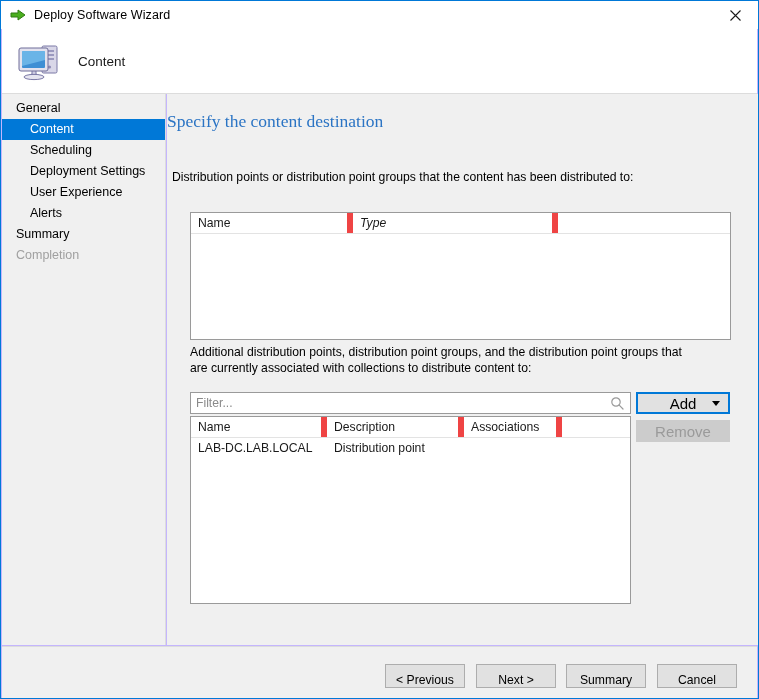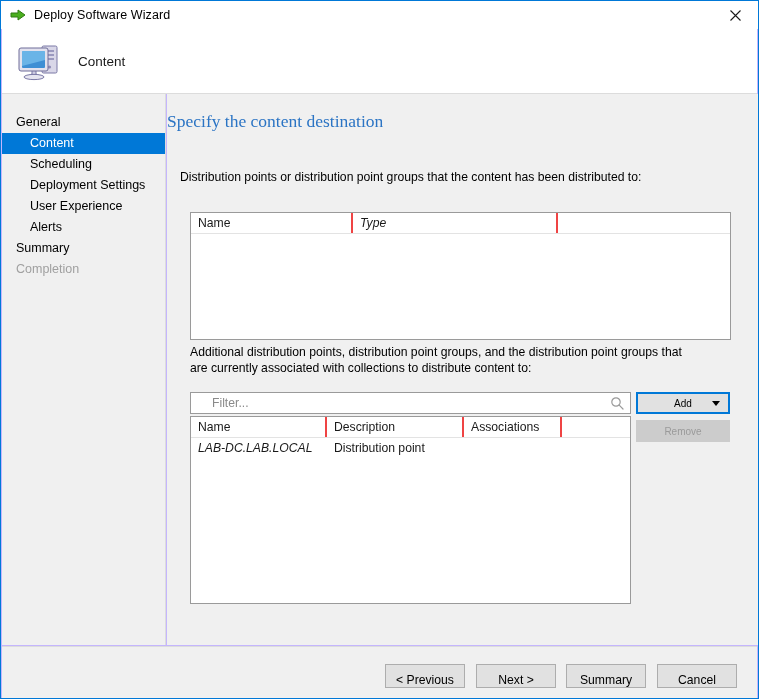--- a/index.html
+++ b/index.html
@@ -95,7 +95,7 @@
     background: #f0f0f0;
     border-right: 1px solid #dcdcdc;
     box-sizing: border-box;
-    padding-top: 18px;
+    padding-top: 4px;
   }
   .nav-item {
     height: 21px;

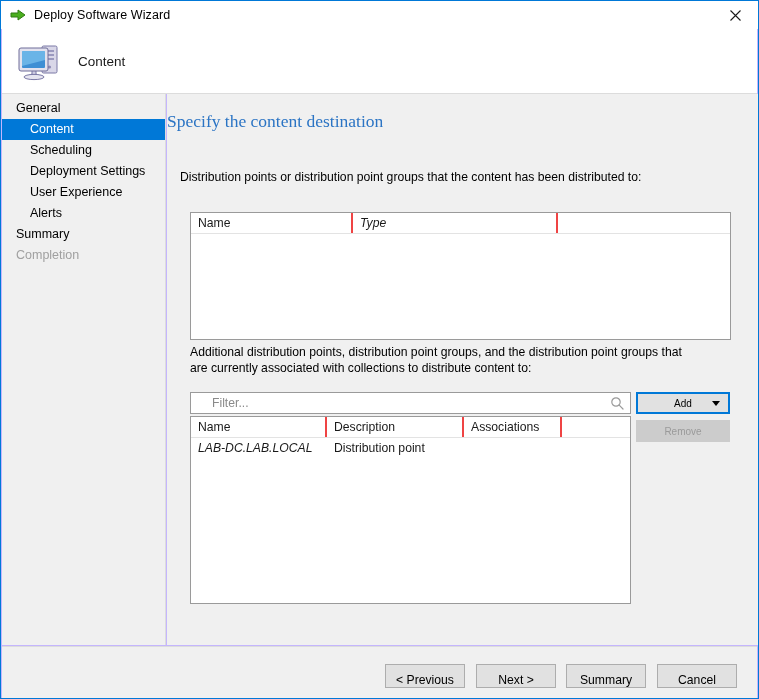--- a/index.html
+++ b/index.html
@@ -138,7 +138,7 @@
     line-height: 16px;
   }
   #label-top {
-    left: 13px; top: 75px;
+    left: 5px; top: 75px;
     width: 560px;
   }
   #label-bottom {

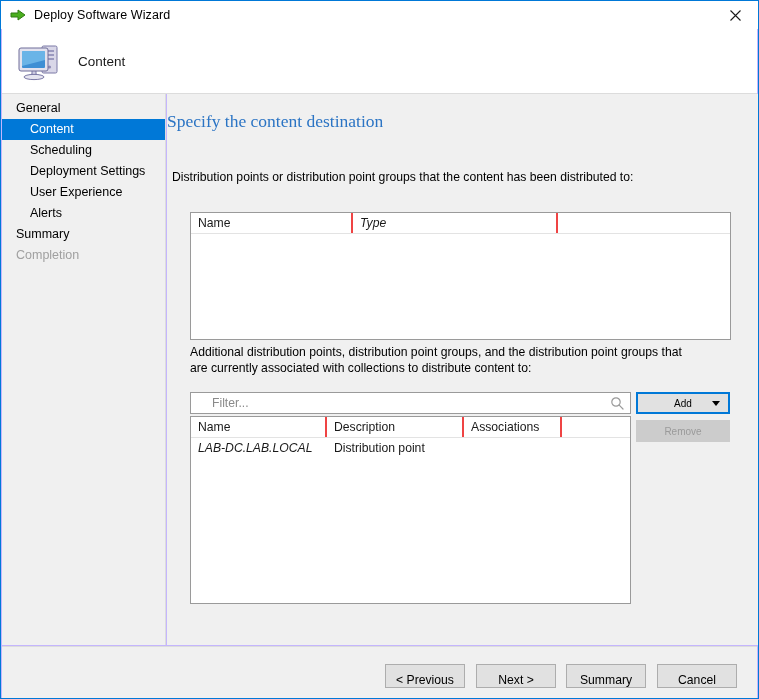--- a/index.html
+++ b/index.html
@@ -177,7 +177,7 @@
     line-height: 20px;
     padding-left: 7px;
     box-sizing: border-box;
-    border-right: 2px solid #ef4444;
+    border-right: 6px solid #ef4444;
     white-space: nowrap;
     overflow: hidden;
     cursor: default;

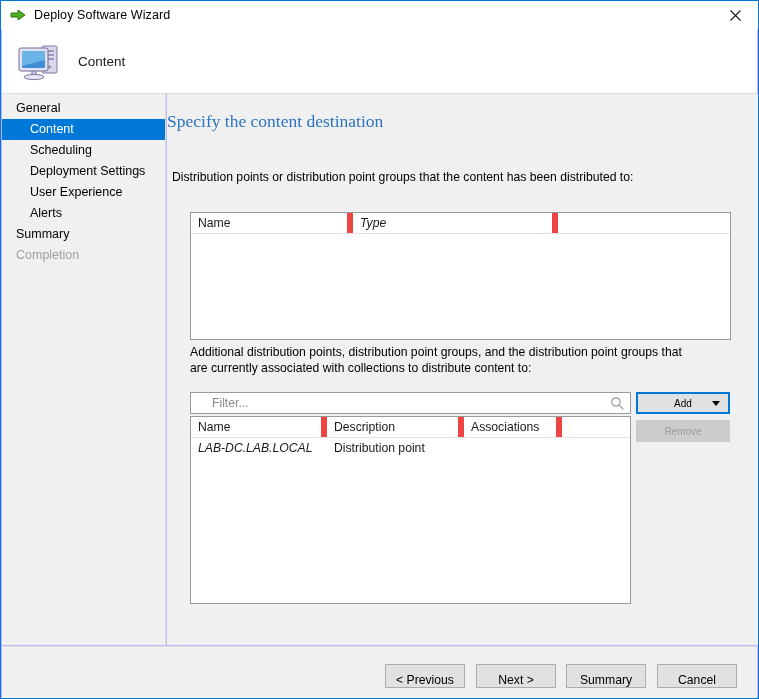--- a/index.html
+++ b/index.html
@@ -227,7 +227,6 @@
     color: #1a1a1a;
     padding-left: 5px;
     background: transparent;
-    margin-left: 16px;
   }
   #filter-input::placeholder { color: #8a8a8a; opacity: 1; }
   #search-icon {

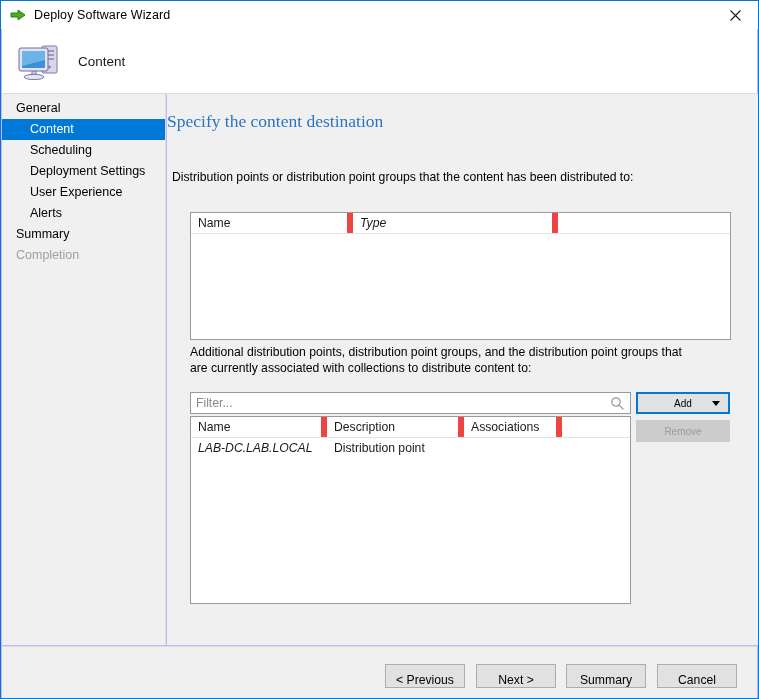--- a/index.html
+++ b/index.html
@@ -247,7 +247,7 @@
     height: 22px;
     box-sizing: border-box;
     font-family: "Liberation Sans", sans-serif;
-    font-size: 10px;
+    font-size: 15px;
     background: #e1e1e1;
     border: 1px solid #adadad;
     color: #000000;

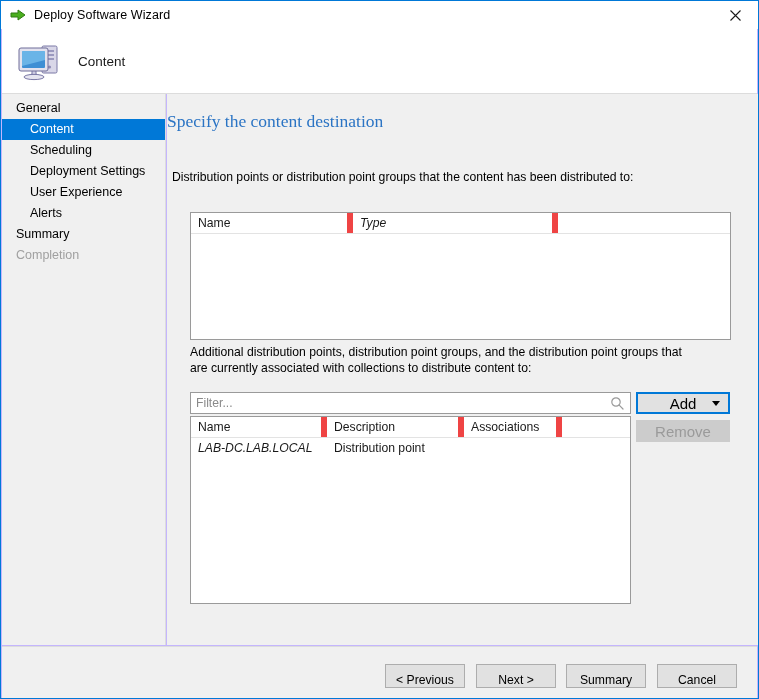--- a/index.html
+++ b/index.html
@@ -401,7 +401,7 @@
         </div>
       <div id="list-bottom-body">
           <div class="lv-row">
-            <div class="lv-cell" style="width: 136px; font-style: italic;">LAB-DC.LAB.LOCAL</div>
+            <div class="lv-cell" style="width: 136px;">LAB-DC.LAB.LOCAL</div>
             <div class="lv-cell" style="width: 137px;">Distribution point</div>
             <div class="lv-cell" style="width: 98px;"></div>
             <div class="lv-cell" style="width: 68px;"></div>

